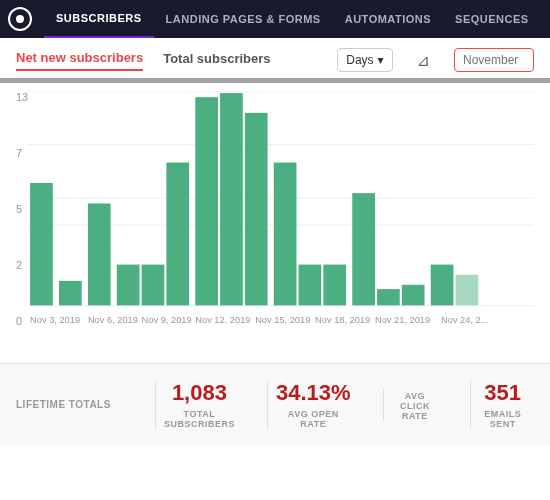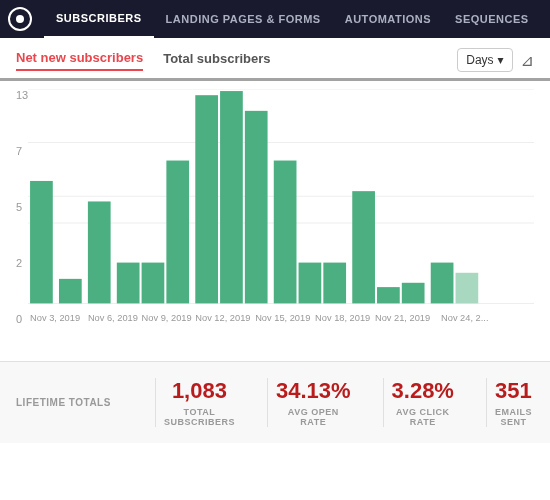--- a/index.html
+++ b/index.html
@@ -44,7 +44,7 @@
     }
     .nav-item.active {
       color: #fff;
-      border-bottom: 2px solid #ffffff;
+      border-bottom: 2px solid #6d28d9;
     }
 
     

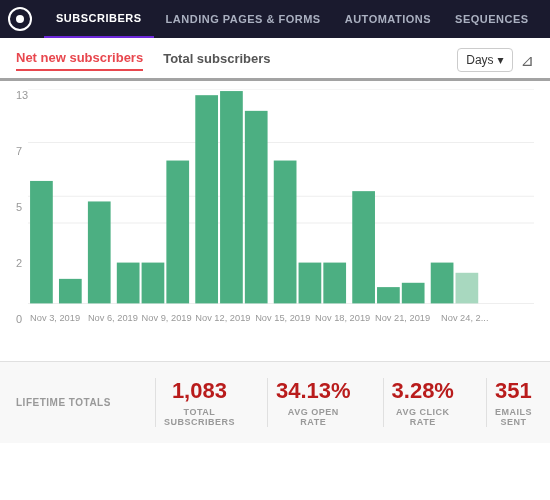--- a/index.html
+++ b/index.html
@@ -52,7 +52,7 @@
       display: flex;
       align-items: center;
       padding: 10px 16px 6px 16px;
-      border-bottom: 3px solid #a3a3a3;
+      border-bottom: 5px solid #a3a3a3;
       gap: 20px;
     }
     .tab-link {

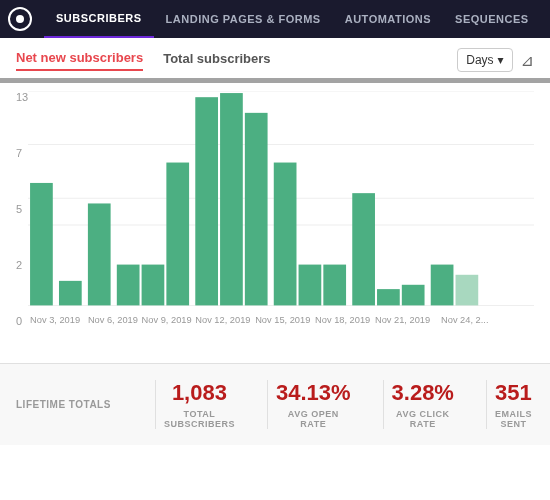--- a/index.html
+++ b/index.html
@@ -72,7 +72,7 @@
       margin-left: auto;
       display: flex;
       align-items: center;
-      gap: 8px;
+      gap: 24px;
     }
     .days-select {
       border: 1px solid #ccc;

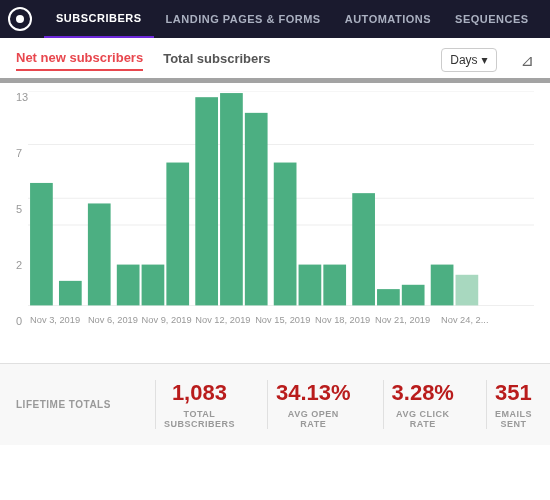--- a/index.html
+++ b/index.html
@@ -193,6 +193,7 @@
       <span>▾</span>
     </div>
     <span class="filter-icon">⊿</span>
+    <input class="date-input" readonly="" placeholder="November" style="">
   </div>
 </div>
 

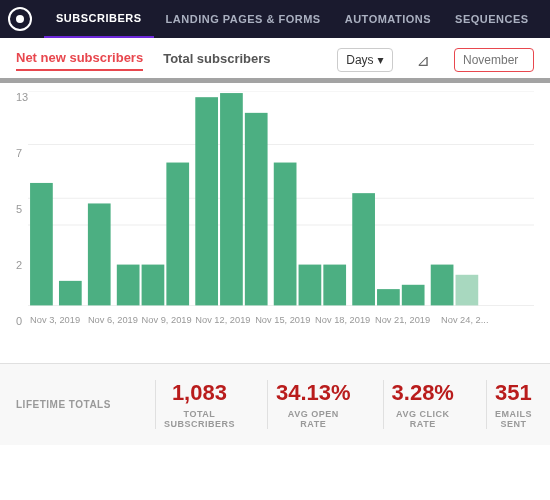--- a/index.html
+++ b/index.html
@@ -263,7 +263,6 @@
     <div class="stat-label">Avg Open Rate</div>
   </div>
   <div class="stat-item">
-    <div class="stat-value">3.28%</div>
     <div class="stat-label">Avg Click Rate</div>
   </div>
   <div class="stat-item">

